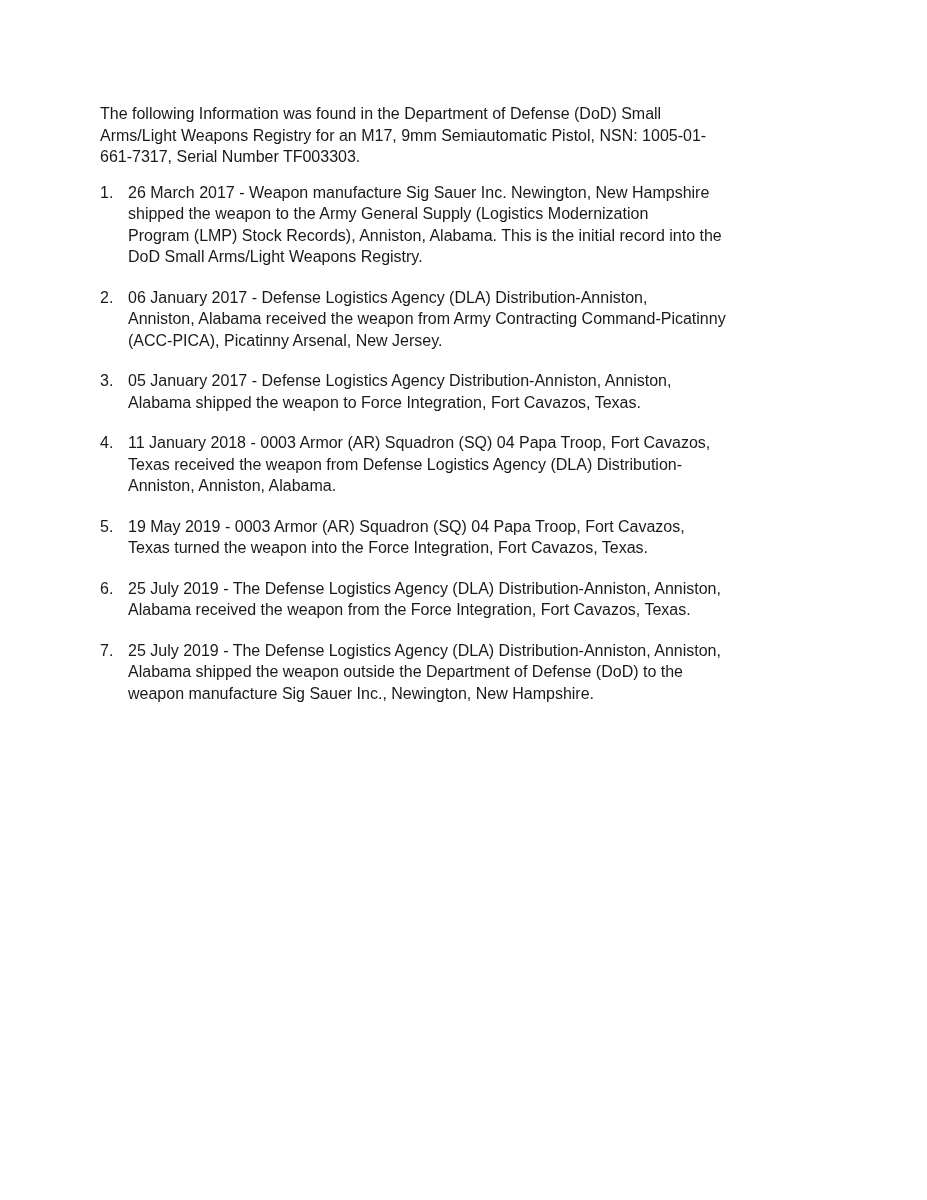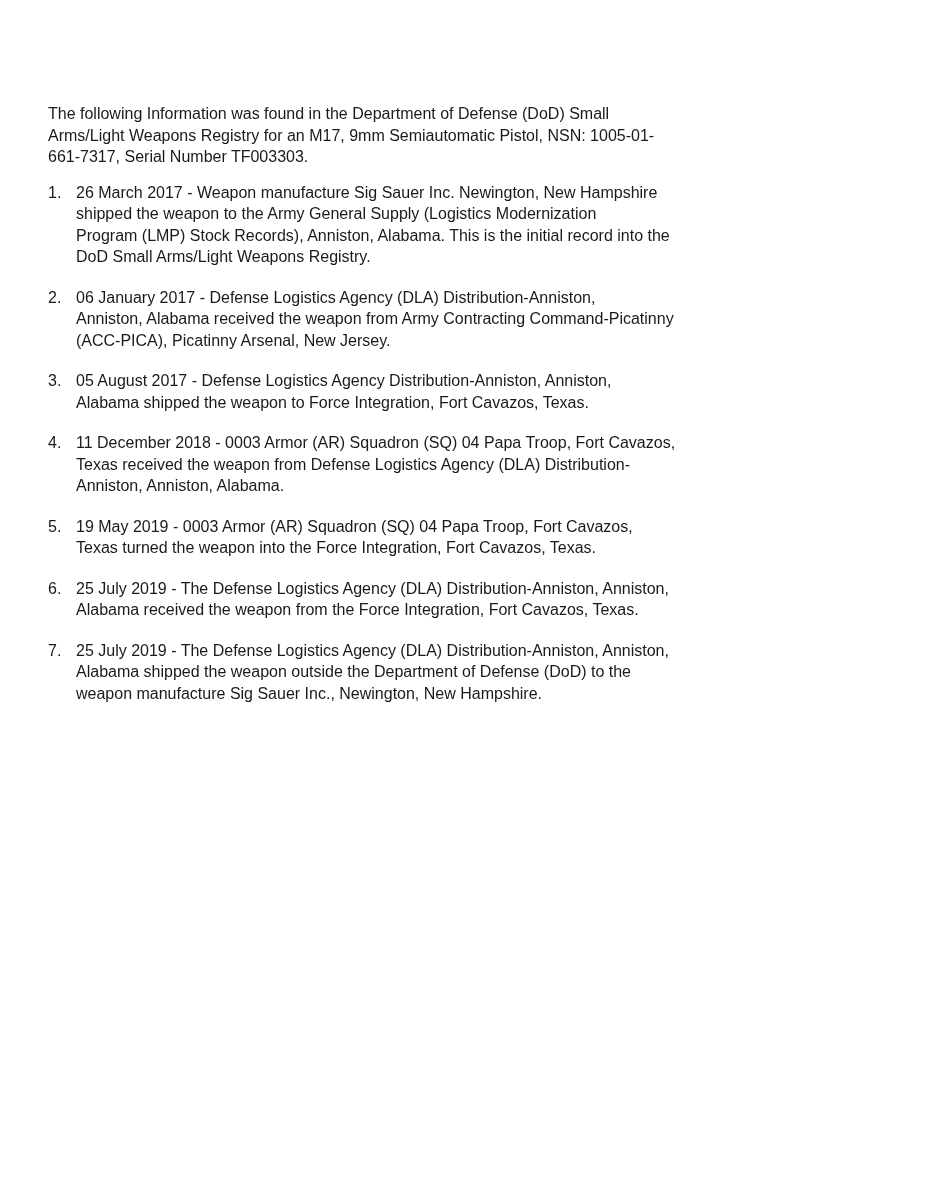--- a/index.html
+++ b/index.html
@@ -17,7 +17,7 @@
     box-sizing: border-box;
     width: 927px;
     height: 1200px;
-    padding: 103px 0 0 48px;
+    padding: 103px 0 0 100px;
     background: #ffffff;
     border-radius: 18px;
   }

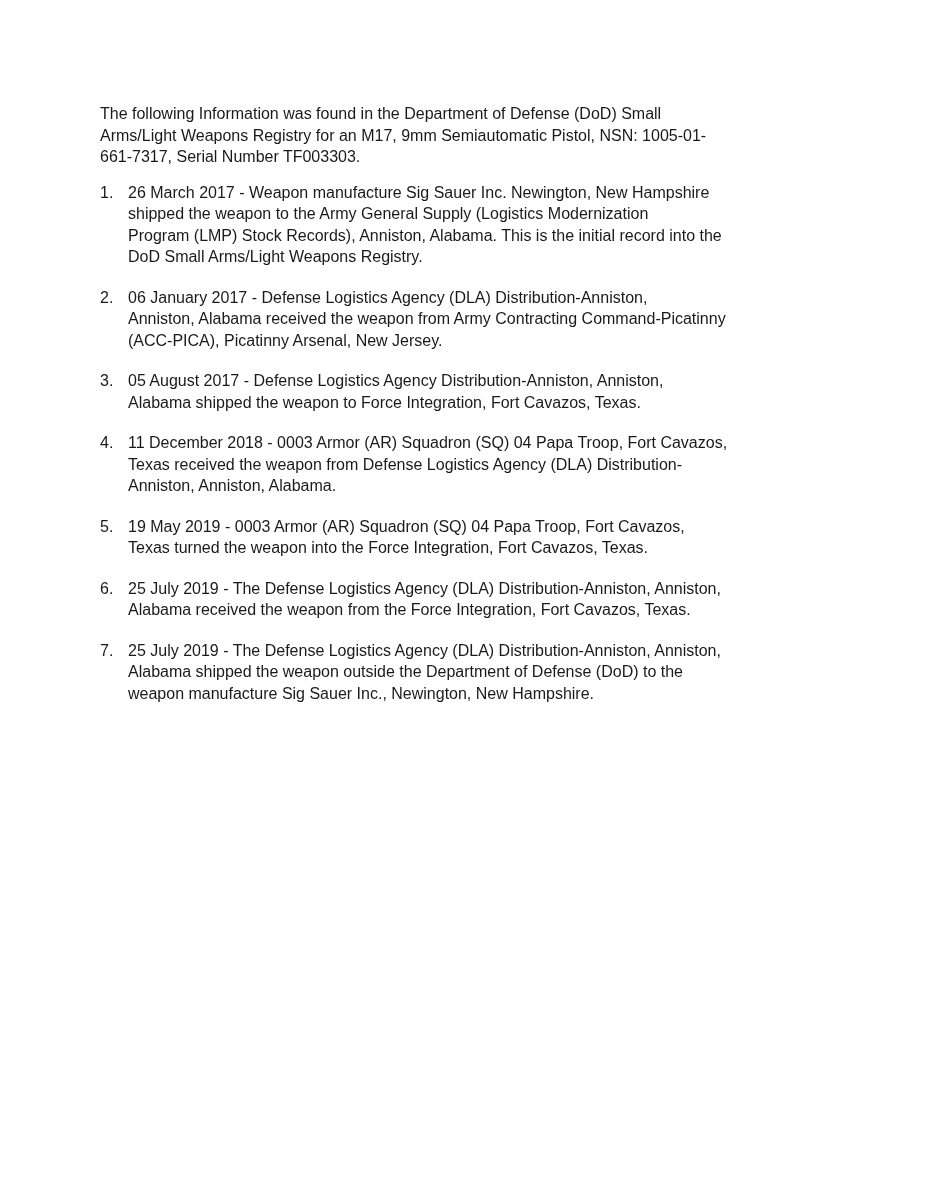--- a/index.html
+++ b/index.html
@@ -76,7 +76,7 @@
 
     <div class="item">
       <span class="item-num">3.</span>
-      <span class="item-text">05 August 2017 - Defense Logistics Agency Distribution-Anniston, Anniston,
+      <span class="item-text">05 January 2017 - Defense Logistics Agency Distribution-Anniston, Anniston,
 Alabama shipped the weapon to Force Integration, Fort Cavazos, Texas.</span>
     </div>
 

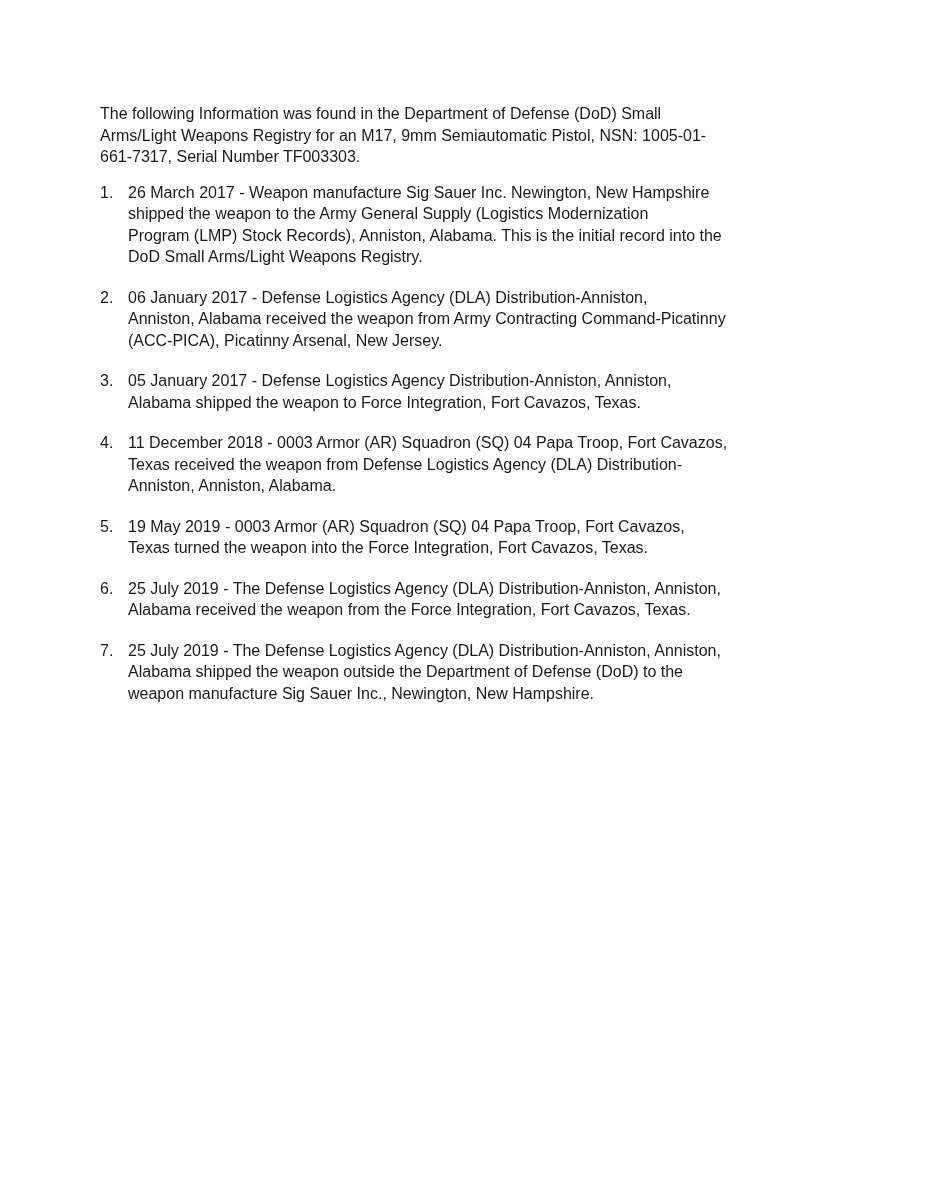--- a/index.html
+++ b/index.html
@@ -82,7 +82,7 @@
 
     <div class="item">
       <span class="item-num">4.</span>
-      <span class="item-text">11 December 2018 - 0003 Armor (AR) Squadron (SQ) 04 Papa Troop, Fort Cavazos,
+      <span class="item-text">11 January 2018 - 0003 Armor (AR) Squadron (SQ) 04 Papa Troop, Fort Cavazos,
 Texas received the weapon from Defense Logistics Agency (DLA) Distribution-
 Anniston, Anniston, Alabama.</span>
     </div>

